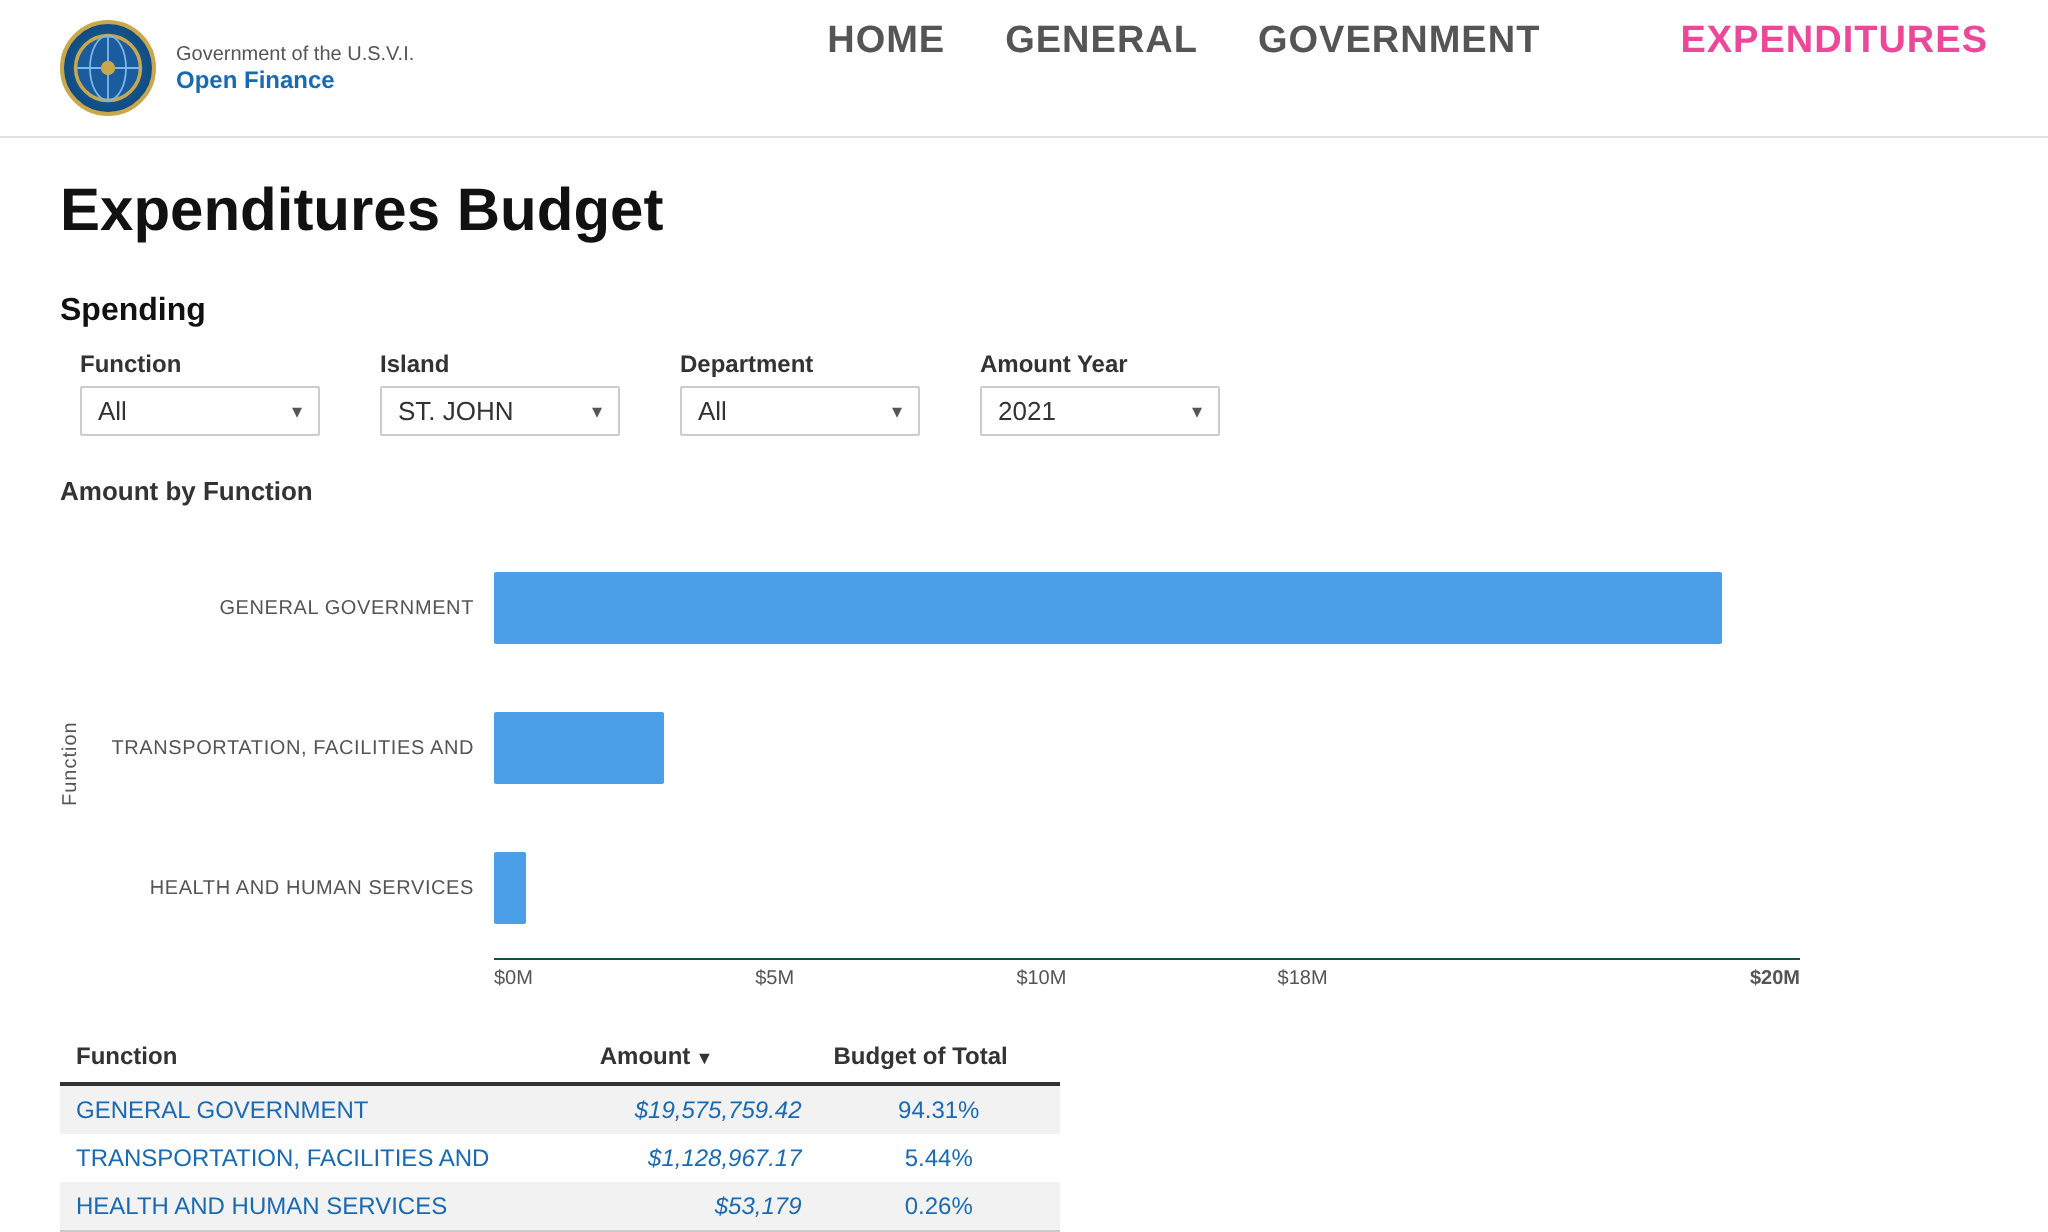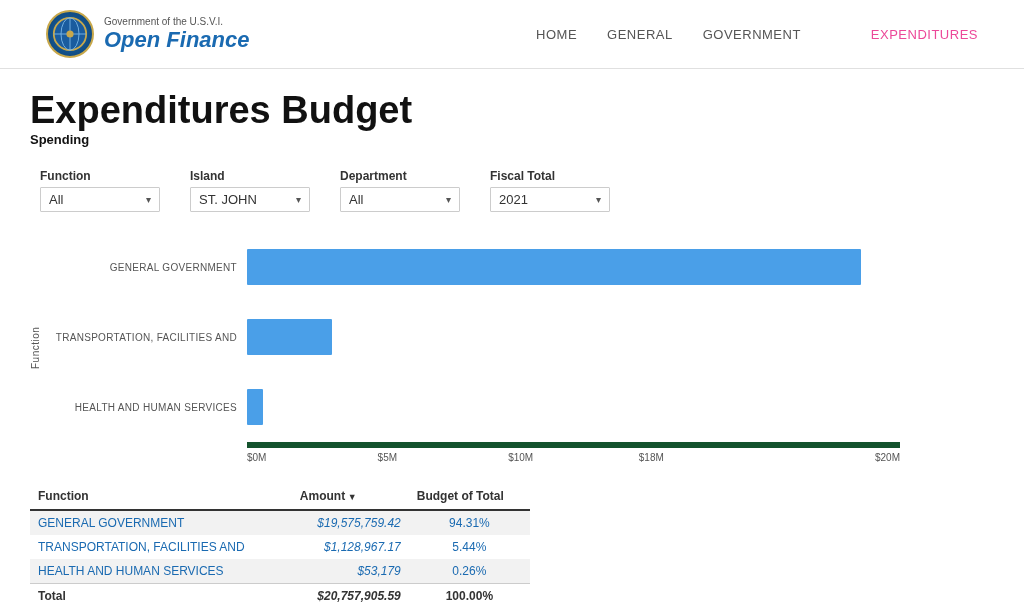--- a/index.html
+++ b/index.html
@@ -8,9 +8,9 @@
     
     .header {
       display: flex;
-      align-items: center;
+      align-items: flex-start;
       justify-content: space-between;
-      padding: 10px 46px;
+      padding: 10px 30px;
       border-bottom: 1px solid #e0e0e0;
       background: #fff;
     }

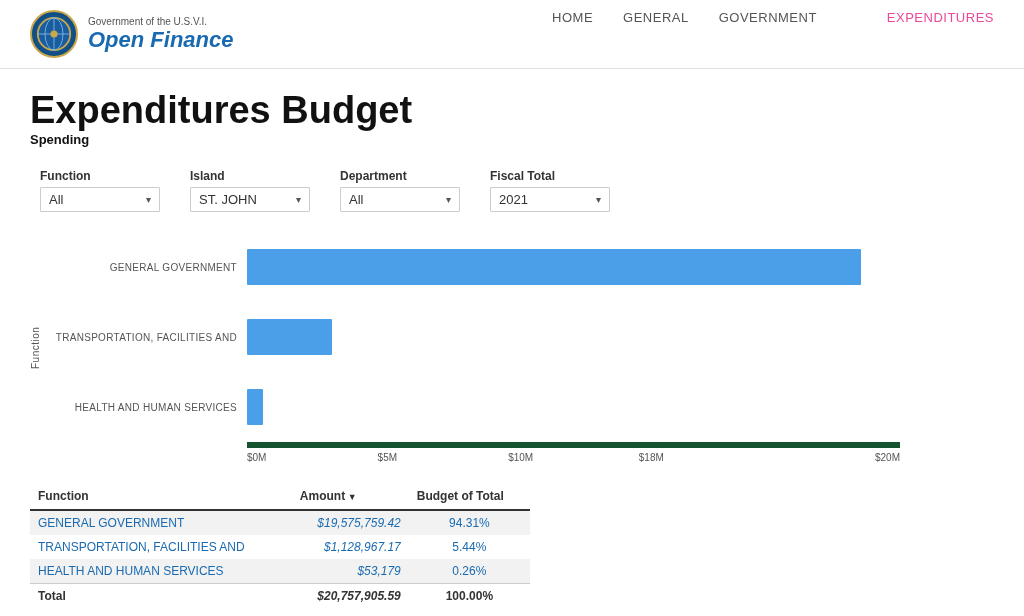--- a/index.html
+++ b/index.html
@@ -41,8 +41,8 @@
     }
     .nav a {
       text-decoration: none;
-      font-size: 13px;
-      font-weight: 400;
+      font-size: 19px;
+      font-weight: 700;
       letter-spacing: 0.5px;
       color: #555;
     }

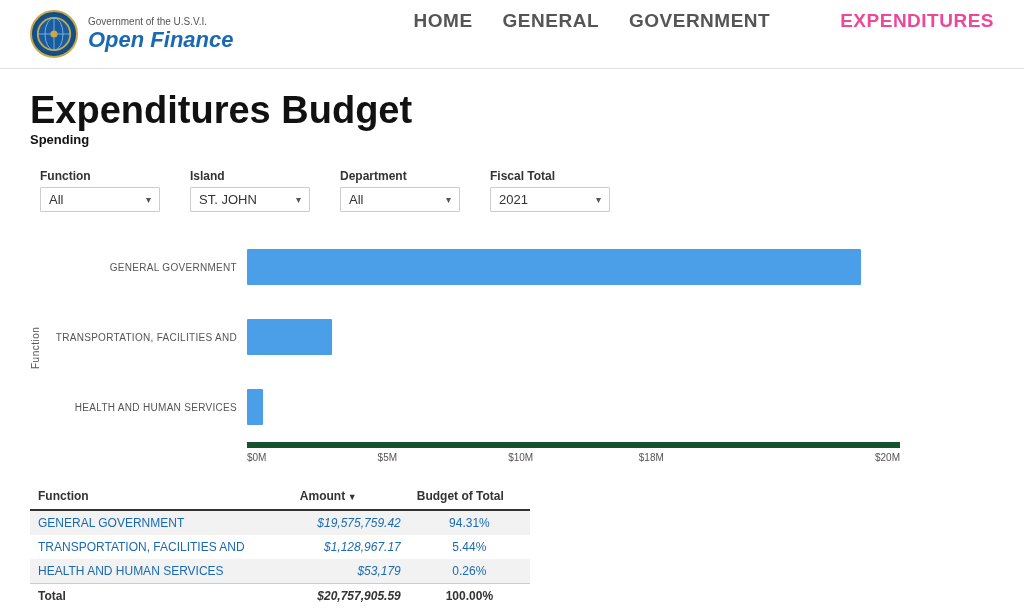--- a/index.html
+++ b/index.html
@@ -33,7 +33,7 @@
     .logo-circle svg { width: 36px; height: 36px; }
     .logo-text { display: flex; flex-direction: column; }
     .logo-text .gov-line { font-size: 10px; color: #555; }
-    .logo-text .open-finance { font-size: 22px; font-weight: bold; color: #1a6ab1; font-style: italic; }
+    .logo-text .open-finance { font-size: 12px; font-weight: bold; color: #1a6ab1; }
     .nav {
       display: flex;
       gap: 30px;

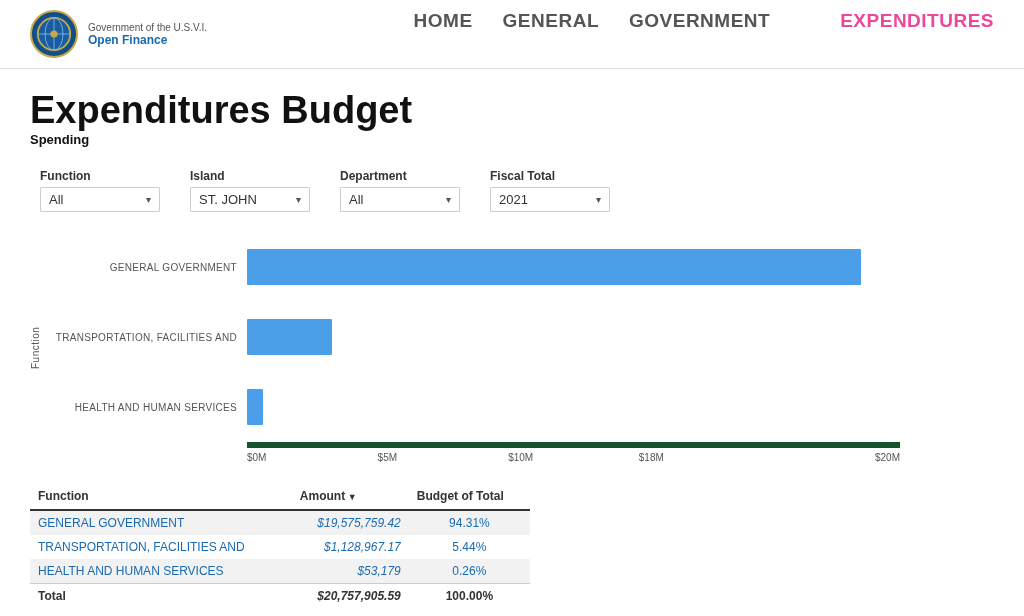--- a/index.html
+++ b/index.html
@@ -50,7 +50,7 @@
 
     
     .main { padding: 20px 30px; }
-    .page-title { font-size: 38px; font-weight: bold; color: #111; margin-bottom: 0; }
+    .page-title { font-size: 30px; font-weight: bold; color: #111; margin-bottom: 24px; }
     .section-title { font-size: 13px; font-weight: bold; color: #111; margin-bottom: 22px; }
 
     

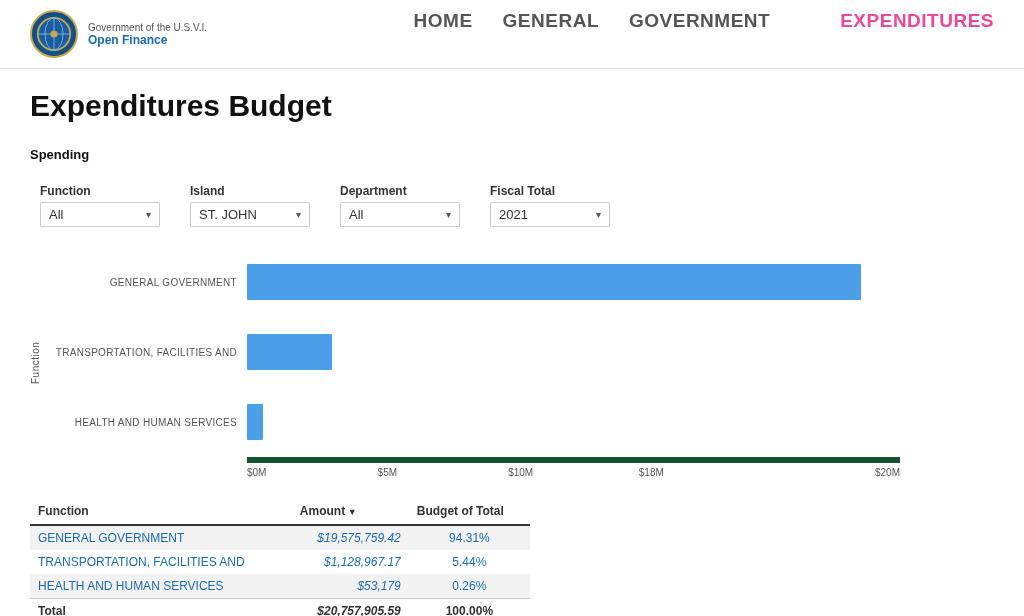--- a/index.html
+++ b/index.html
@@ -51,7 +51,7 @@
     
     .main { padding: 20px 30px; }
     .page-title { font-size: 30px; font-weight: bold; color: #111; margin-bottom: 24px; }
-    .section-title { font-size: 13px; font-weight: bold; color: #111; margin-bottom: 22px; }
+    .section-title { font-size: 16px; font-weight: bold; color: #111; margin-bottom: 10px; }
 
     
     .filters {

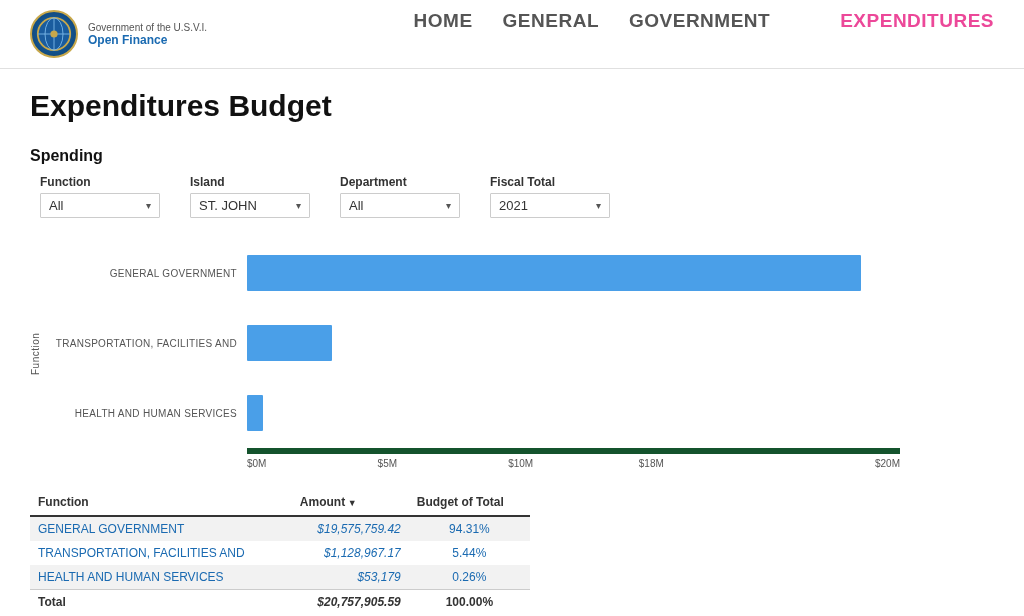--- a/index.html
+++ b/index.html
@@ -240,7 +240,7 @@
       </div>
     </div>
     <div class="filter-group">
-      <span class="filter-label">Fiscal Total</span>
+      <span class="filter-label">Amount Year</span>
       <div class="filter-select">
         <span>2021</span>
         <span class="chevron">▾</span>

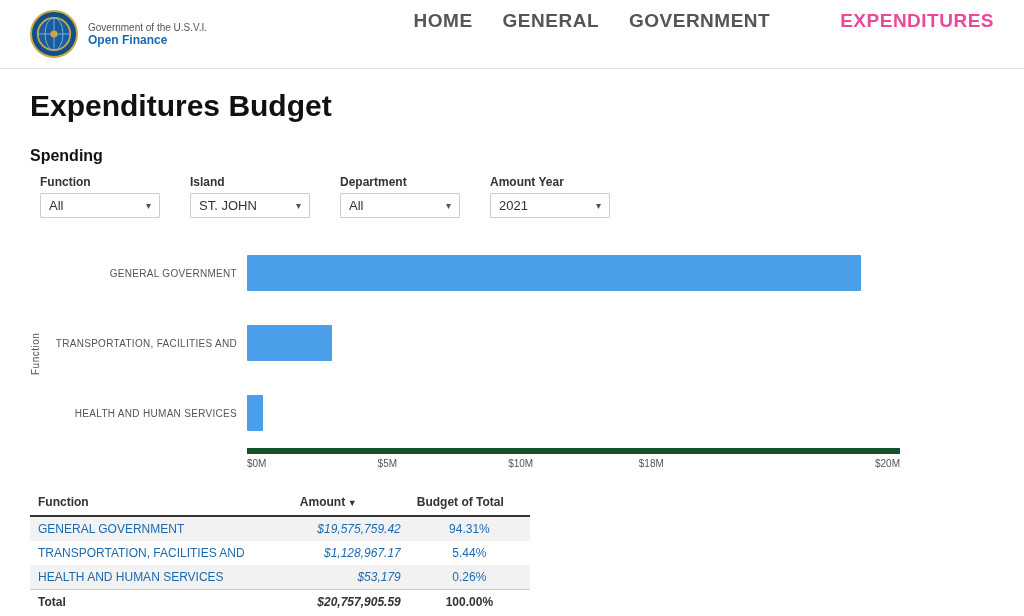--- a/index.html
+++ b/index.html
@@ -249,6 +249,7 @@
   </div>
 
   <div class="chart-section">
+    <div class="chart-title">Amount by Function</div>
 
     <div class="chart-area">
       <div class="y-axis-label-wrapper">Function</div>

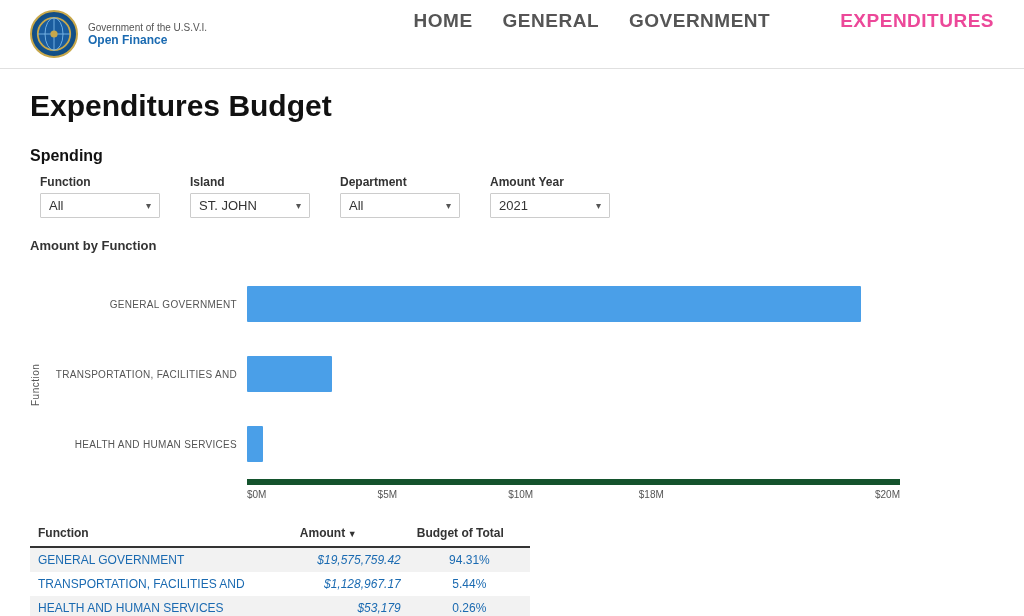--- a/index.html
+++ b/index.html
@@ -141,7 +141,7 @@
       display: flex;
       margin-left: 200px;
       padding-top: 4px;
-      border-top: 6px solid #14532d;
+      border-top: 1px solid #14532d;
     }
     .x-tick {
       flex: 1;

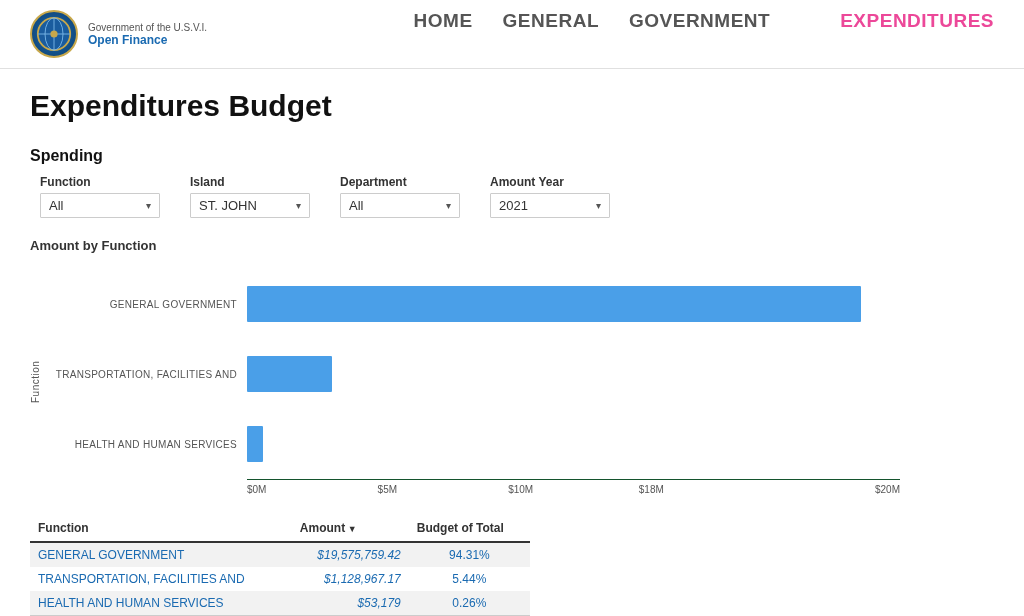--- a/index.html
+++ b/index.html
@@ -149,7 +149,7 @@
       font-size: 10px;
       color: #555;
     }
-    .x-tick:last-child { text-align: right; }
+    .x-tick:last-child { text-align: right; font-weight: bold; }
 
     
     .data-table {

